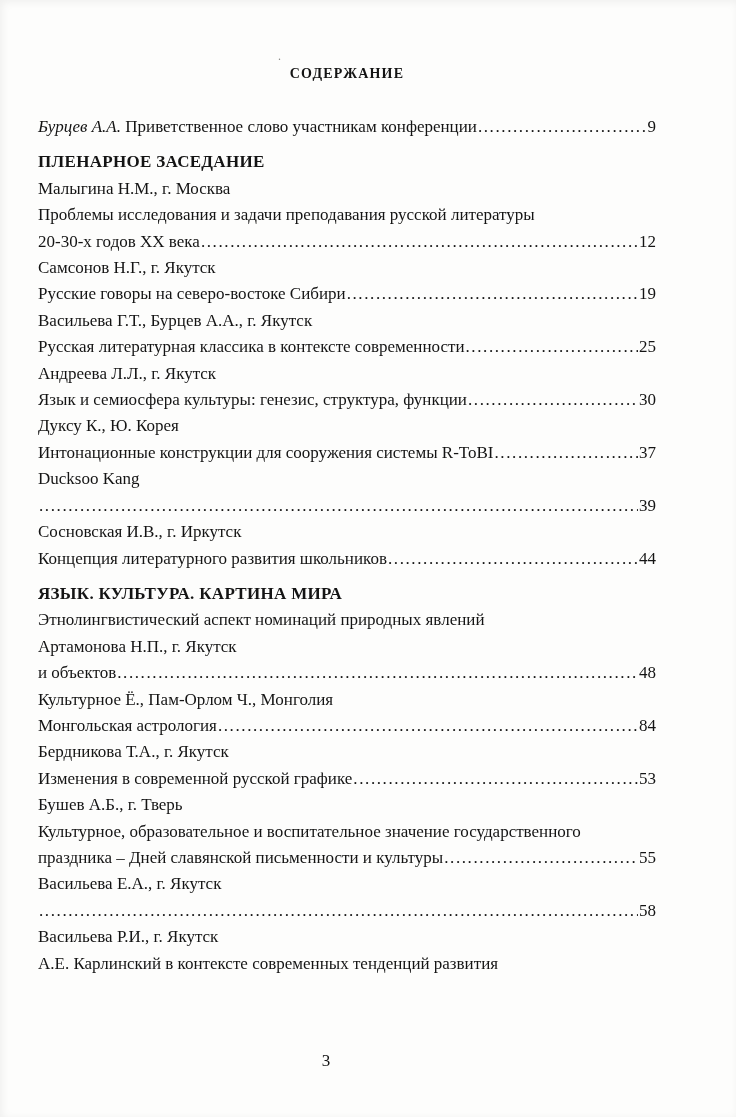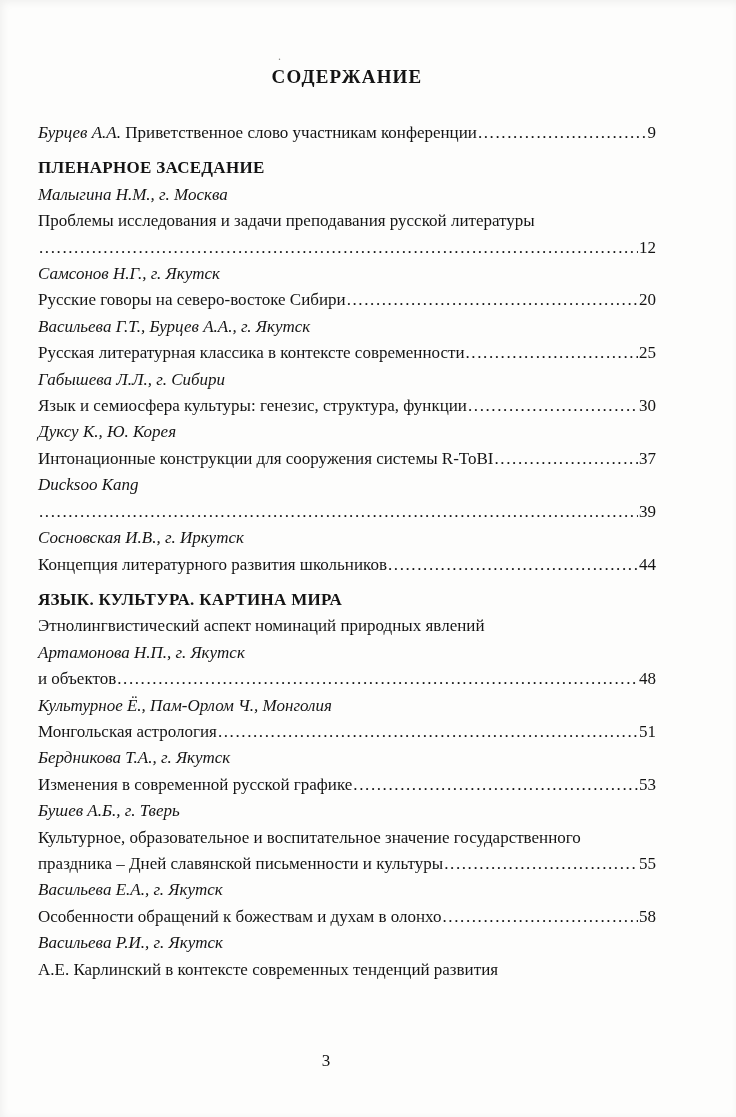--- a/index.html
+++ b/index.html
@@ -23,7 +23,7 @@
     flex-direction: column;
   }
   .title {
-    font-size: 19px;
+    font-size: 14px;
     font-weight: bold;
     text-align: center;
     letter-spacing: 1.2px;

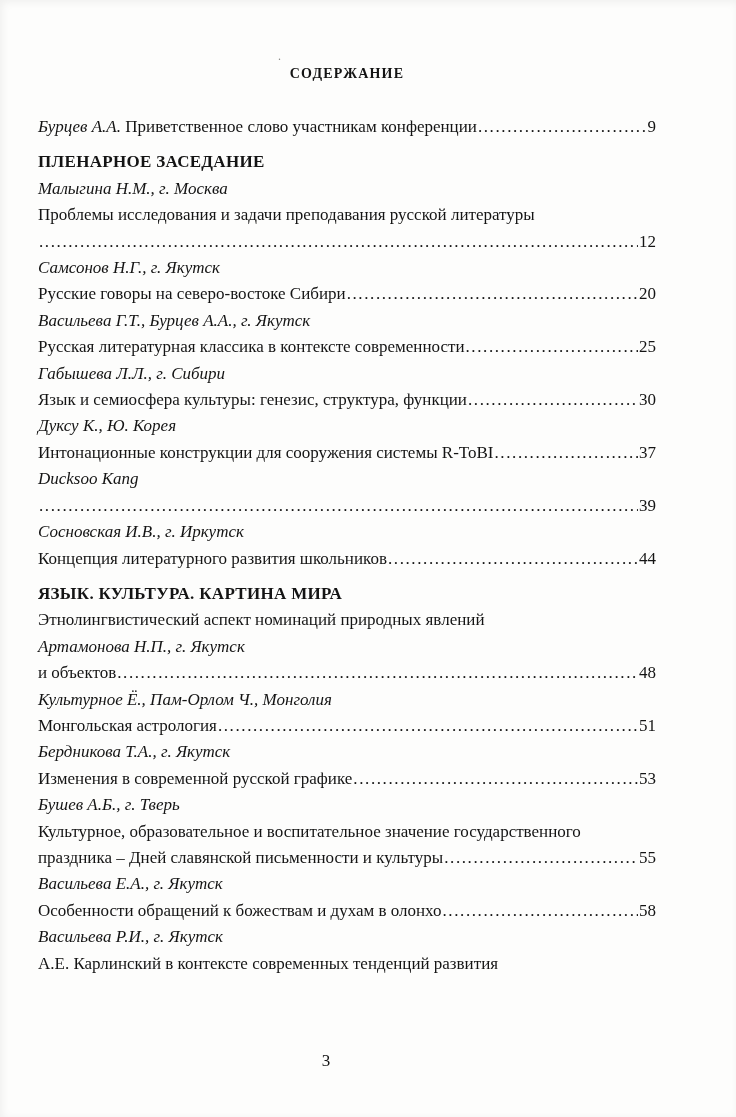--- a/index.html
+++ b/index.html
@@ -47,7 +47,6 @@
     letter-spacing: 0.3px;
   }
   .row.author {
-    font-style: italic;
   }
   .author-inline {
     font-style: italic;

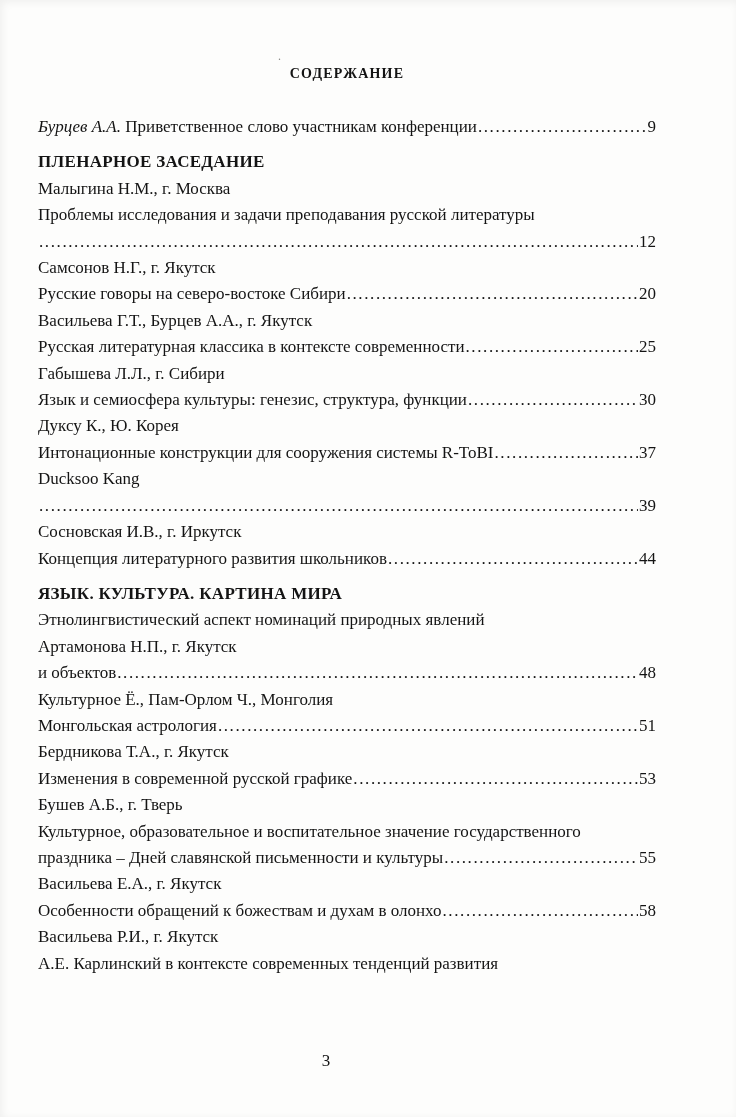--- a/index.html
+++ b/index.html
@@ -100,6 +100,7 @@
         <span class="text">Проблемы исследования и задачи преподавания русской литературы</span>
       </div>
       <div class="row entry">
+        <span class="text">20-30-х годов XX века</span>
         <span class="leader"></span>
         <span class="pagenum">12</span>
       </div>

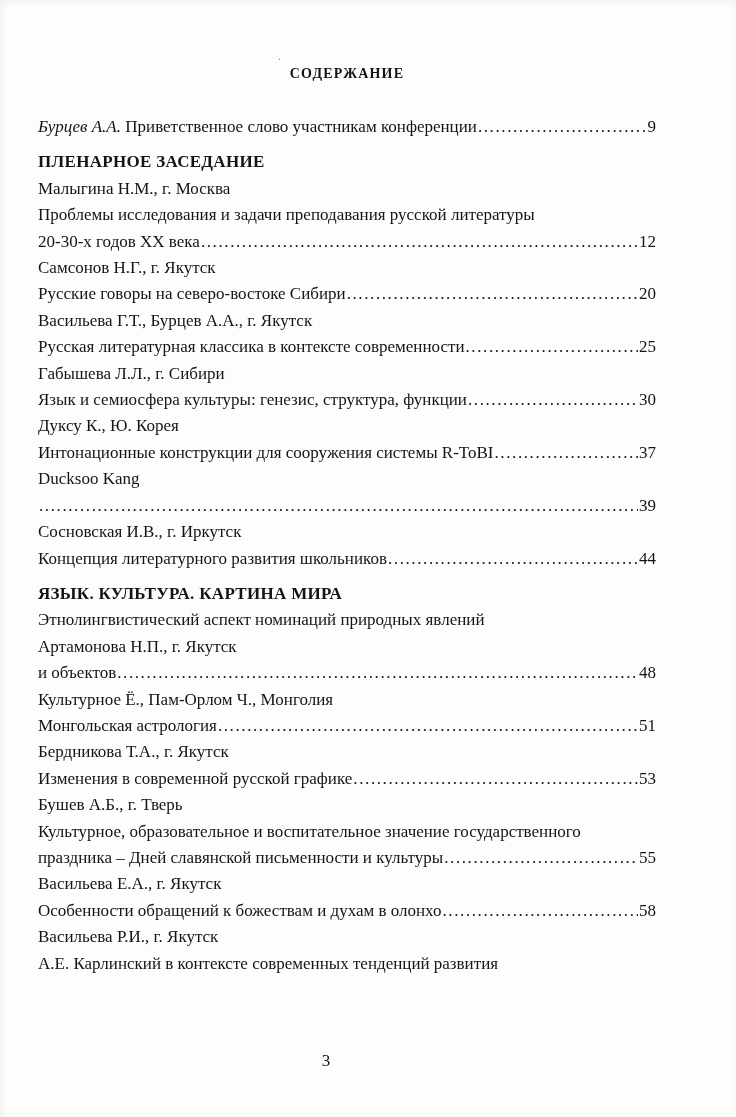--- a/index.html
+++ b/index.html
@@ -110,7 +110,7 @@
       <div class="row entry">
         <span class="text">Русские говоры на северо-востоке Сибири</span>
         <span class="leader"></span>
-        <span class="pagenum">20</span>
+        <span class="pagenum">19</span>
       </div>
       <div class="row author">
         <span class="text">Васильева Г.Т., Бурцев А.А., г. Якутск</span>

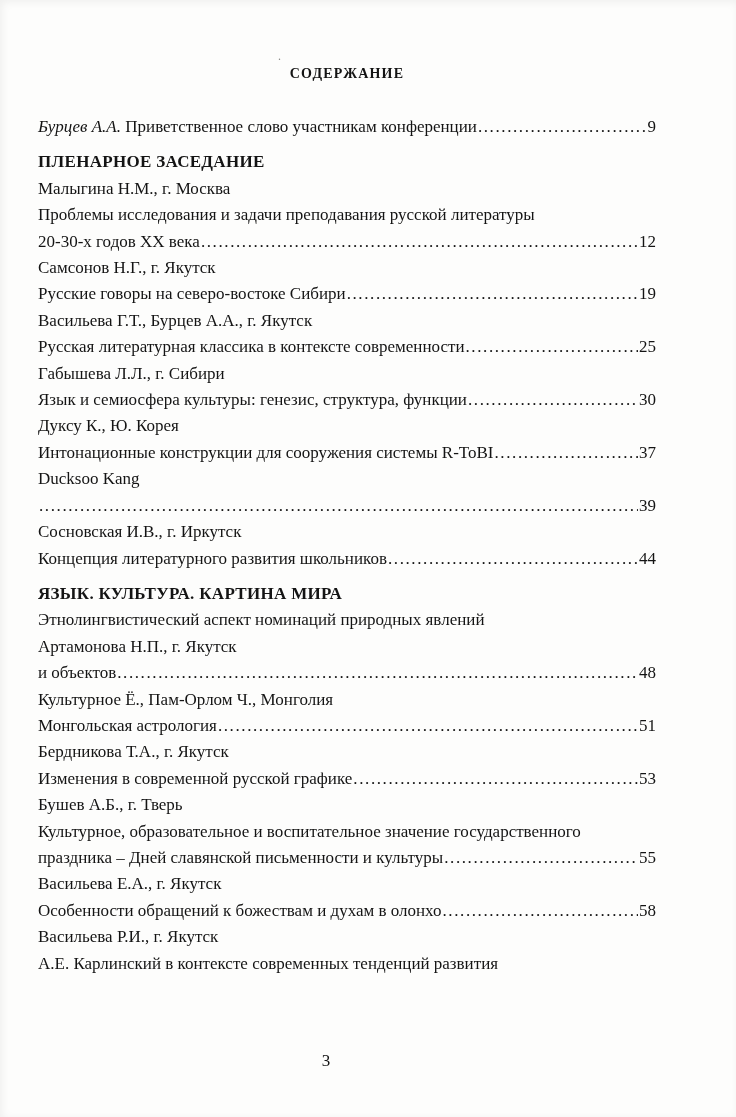--- a/index.html
+++ b/index.html
@@ -121,7 +121,7 @@
         <span class="pagenum">25</span>
       </div>
       <div class="row author">
-        <span class="text">Габышева Л.Л., г. Сибири</span>
+        <span class="text">Андреева Л.Л., г. Якутск</span>
       </div>
       <div class="row entry">
         <span class="text">Язык и семиосфера культуры: генезис, структура, функции</span>

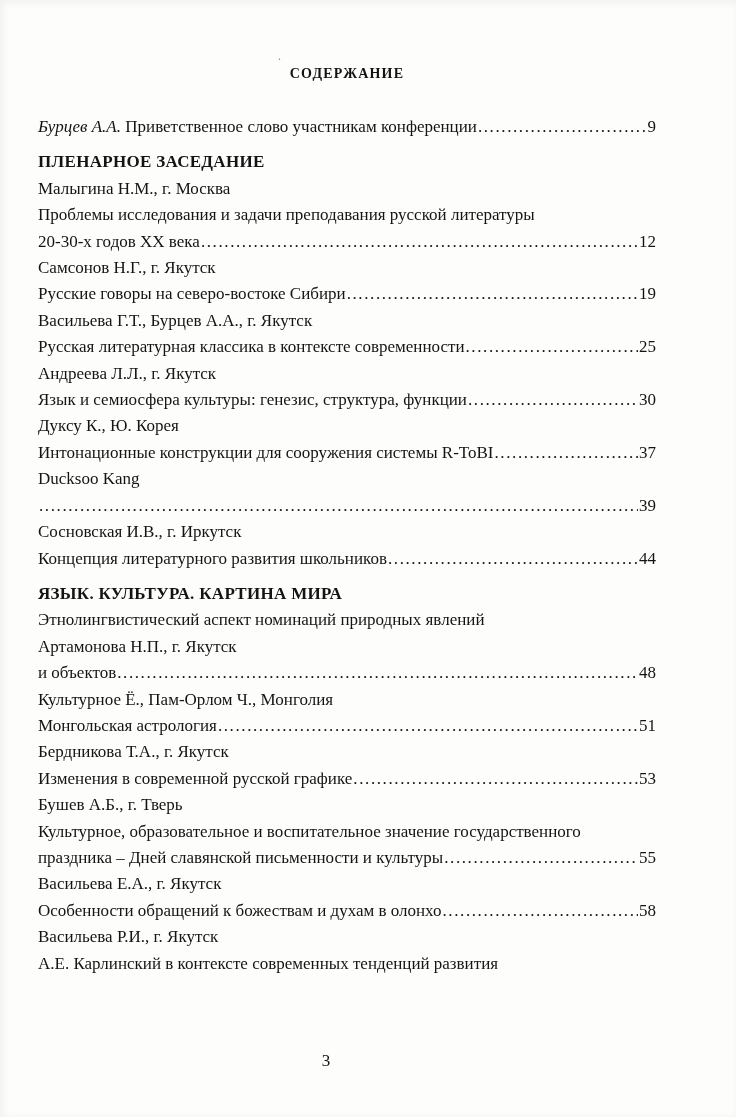--- a/index.html
+++ b/index.html
@@ -171,7 +171,7 @@
       <div class="row entry">
         <span class="text">Монгольская астрология</span>
         <span class="leader"></span>
-        <span class="pagenum">51</span>
+        <span class="pagenum">84</span>
       </div>
       <div class="row author">
         <span class="text">Бердникова Т.А., г. Якутск</span>

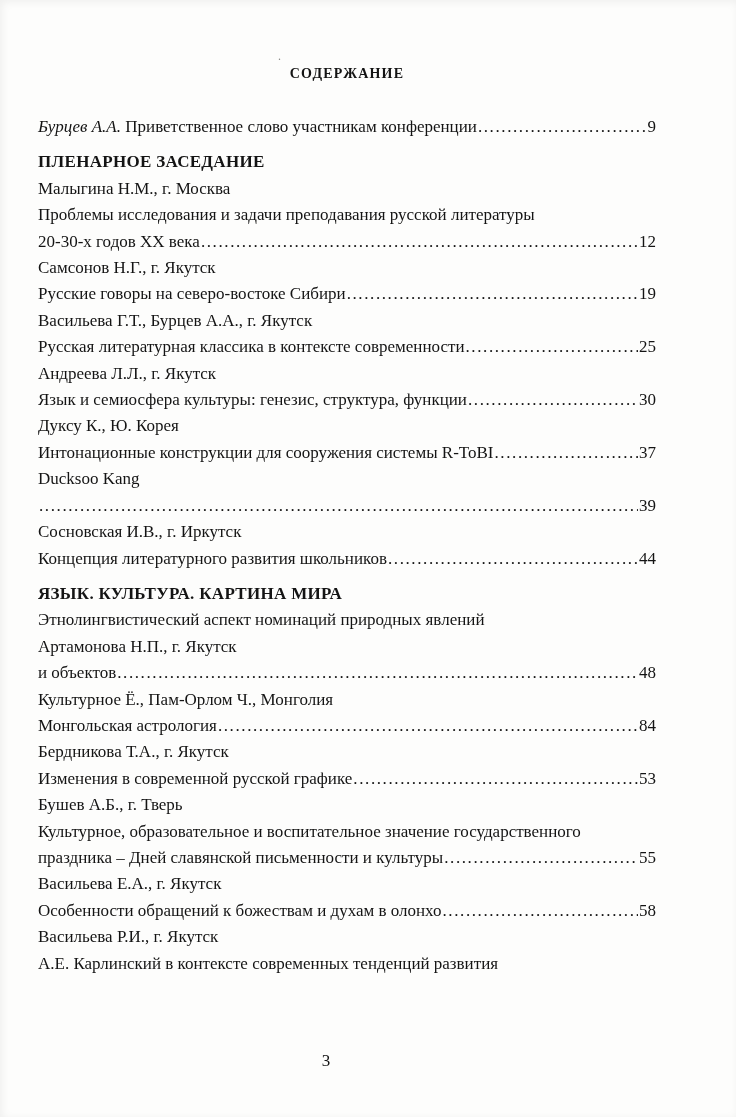--- a/index.html
+++ b/index.html
@@ -196,7 +196,6 @@
         <span class="text">Васильева Е.А., г. Якутск</span>
       </div>
       <div class="row entry">
-        <span class="text">Особенности обращений к божествам и духам в олонхо</span>
         <span class="leader"></span>
         <span class="pagenum">58</span>
       </div>

